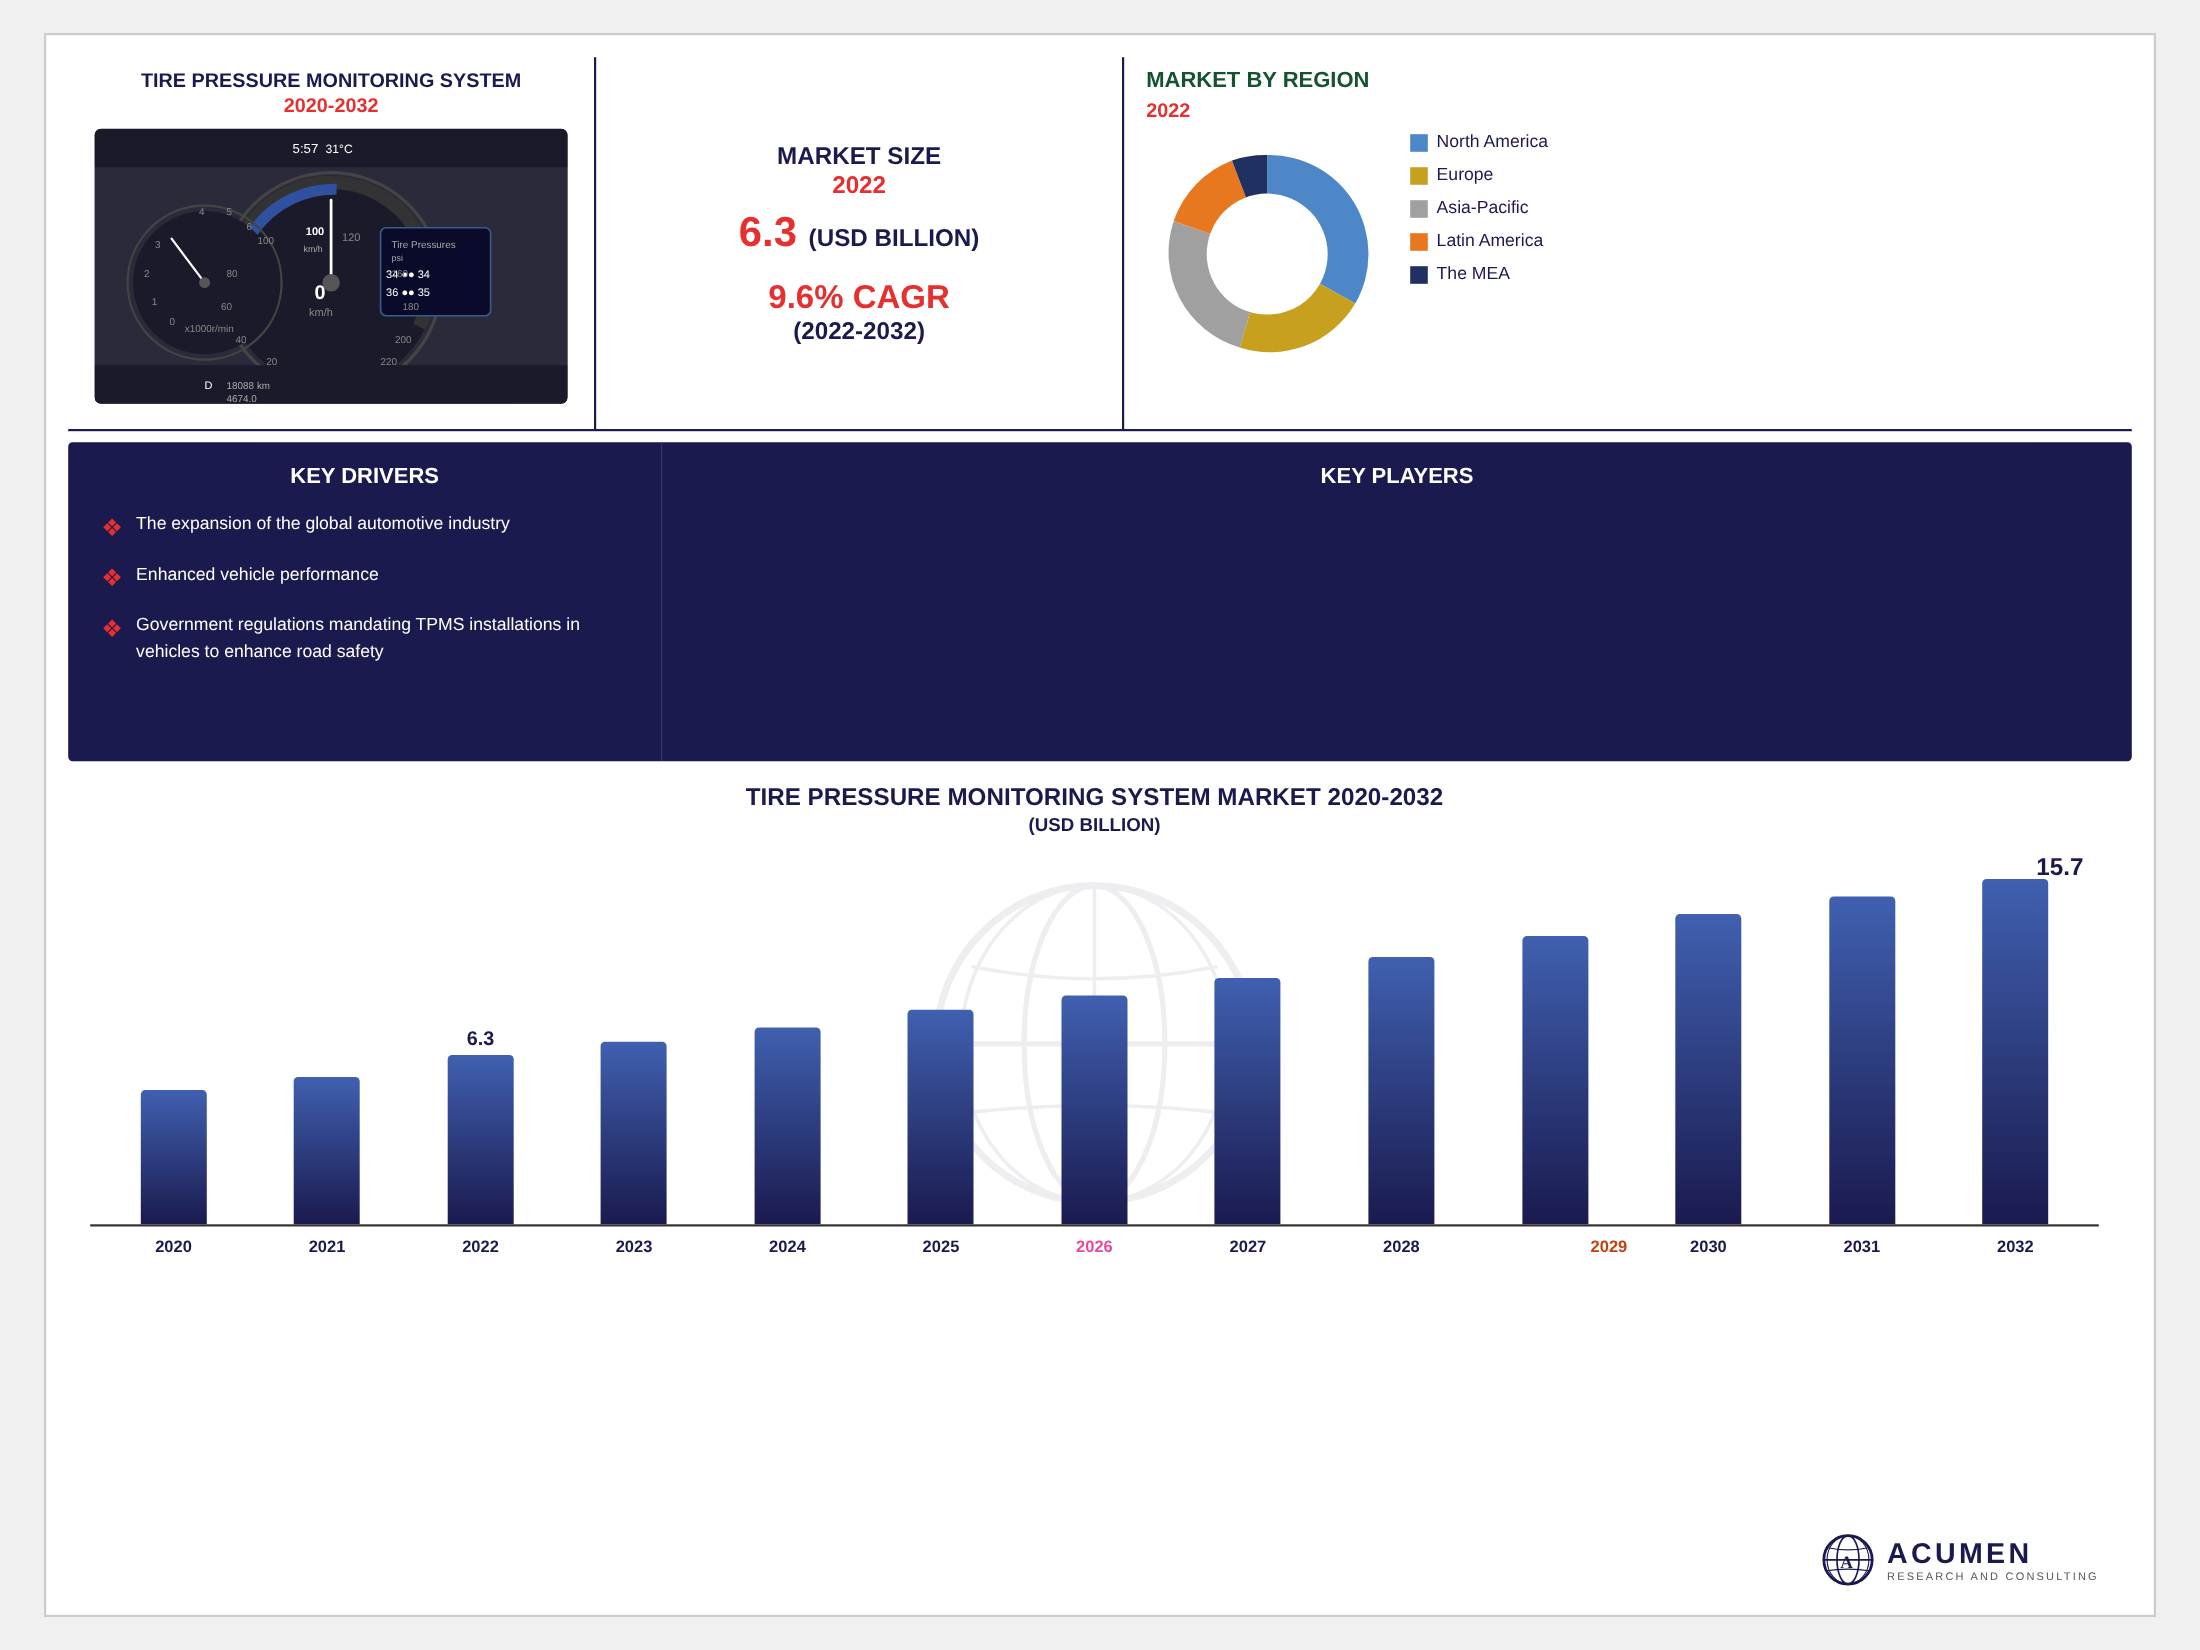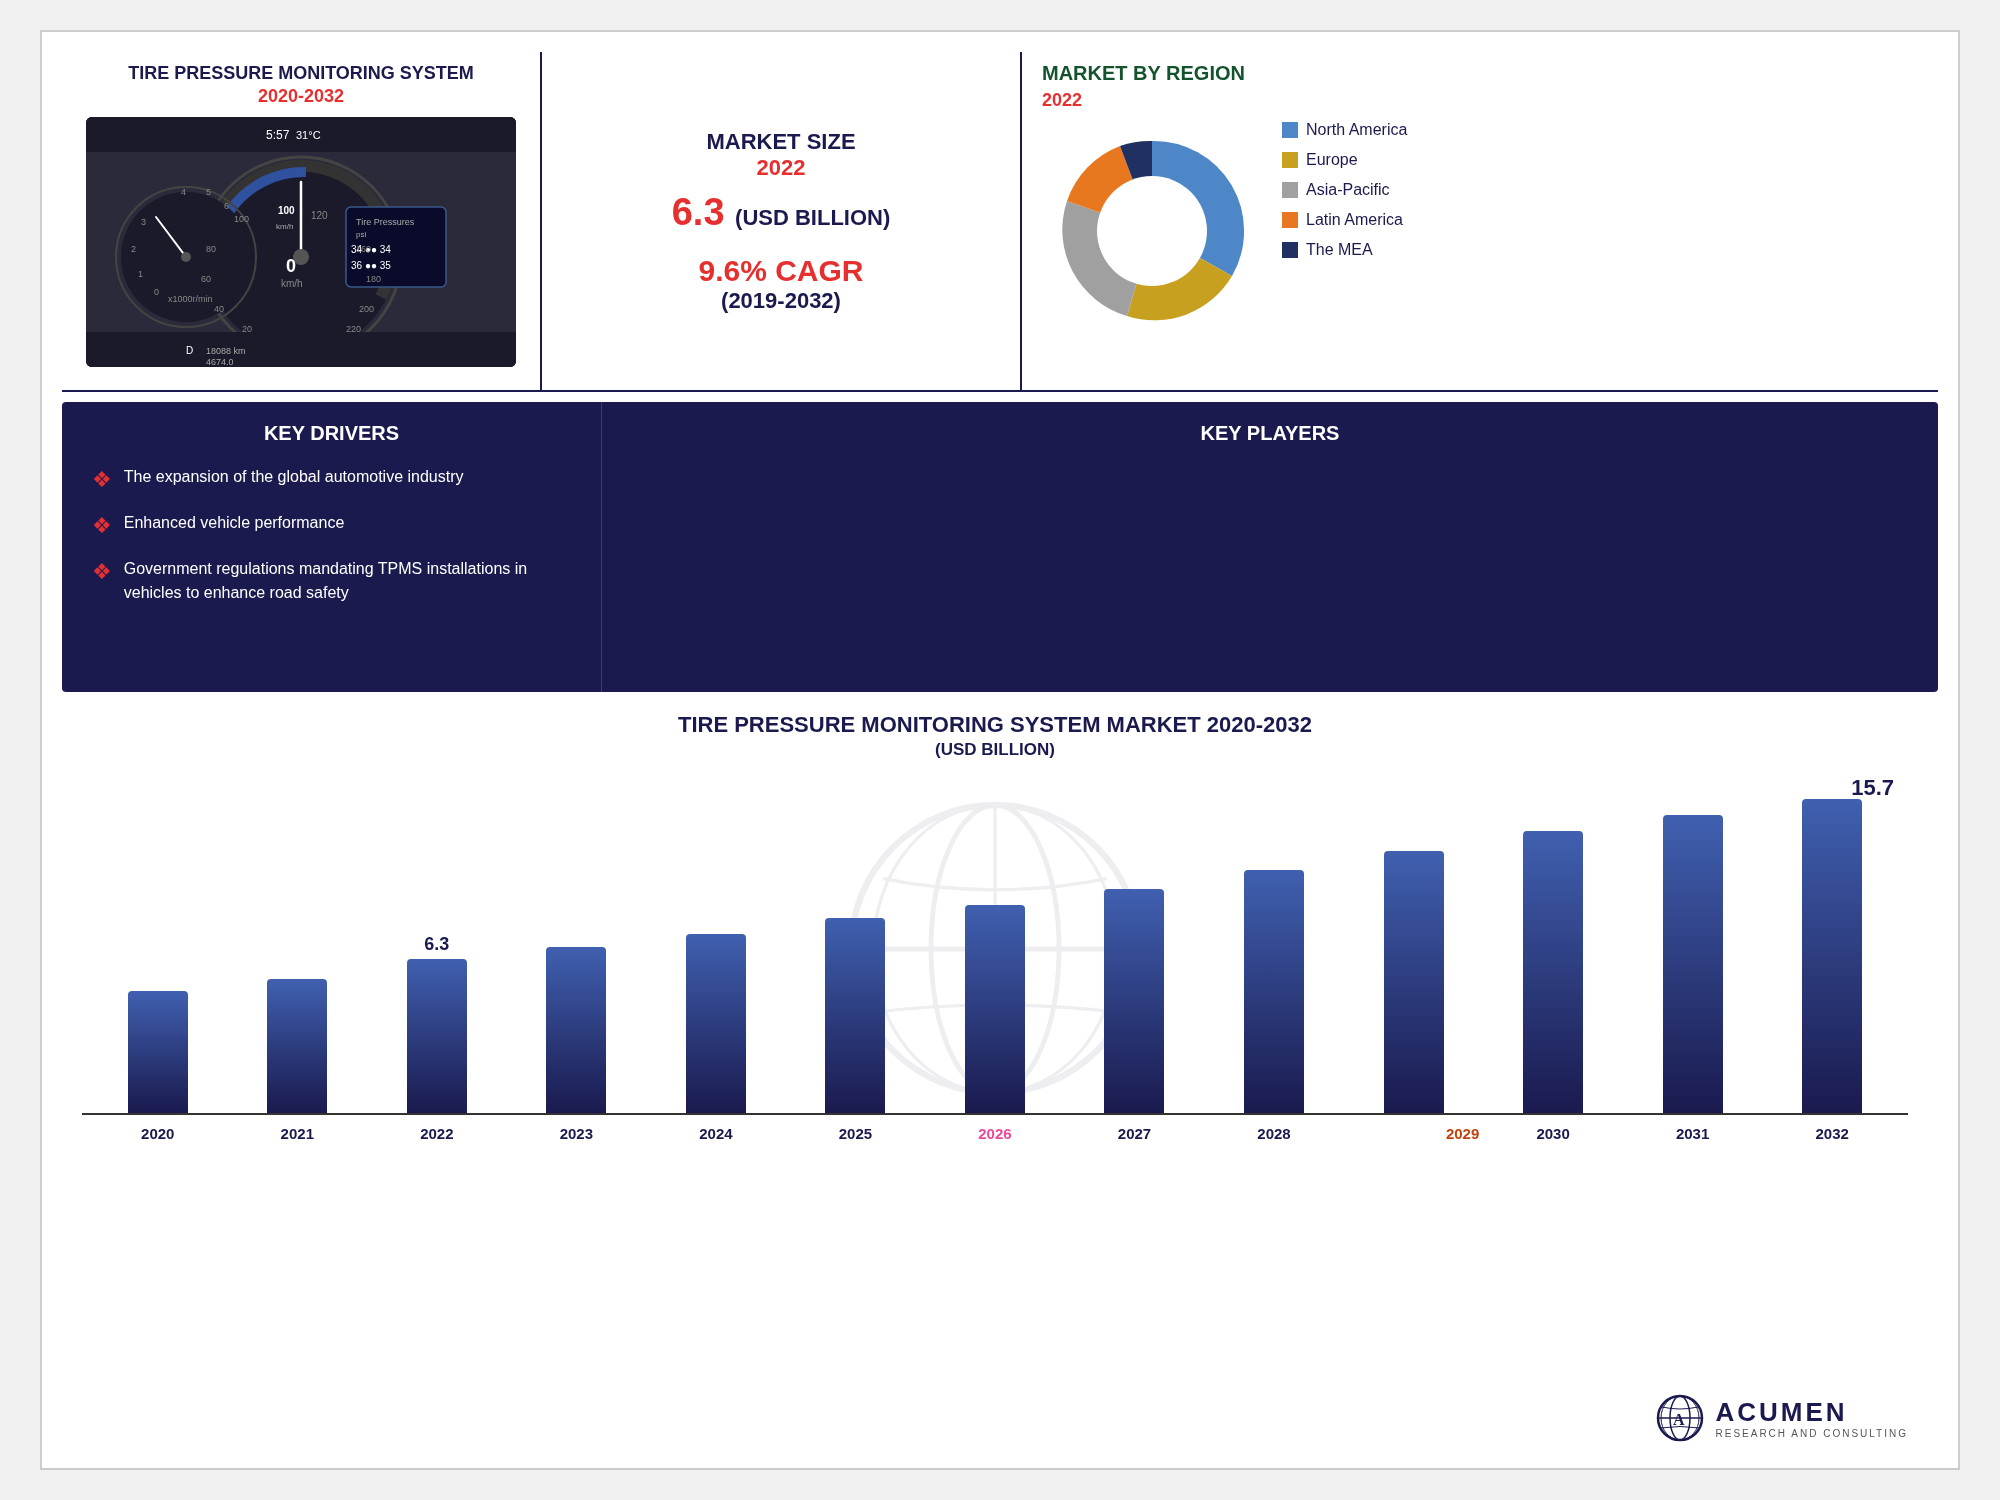--- a/index.html
+++ b/index.html
@@ -403,7 +403,7 @@
         <span class="market-size-unit">(USD BILLION)</span>
       </div>
       <div class="cagr-value">9.6% CAGR</div>
-      <div class="cagr-period">(2019-2032)</div>
+      <div class="cagr-period">(2022-2032)</div>
     </div>
 
     <div class="right-panel">

